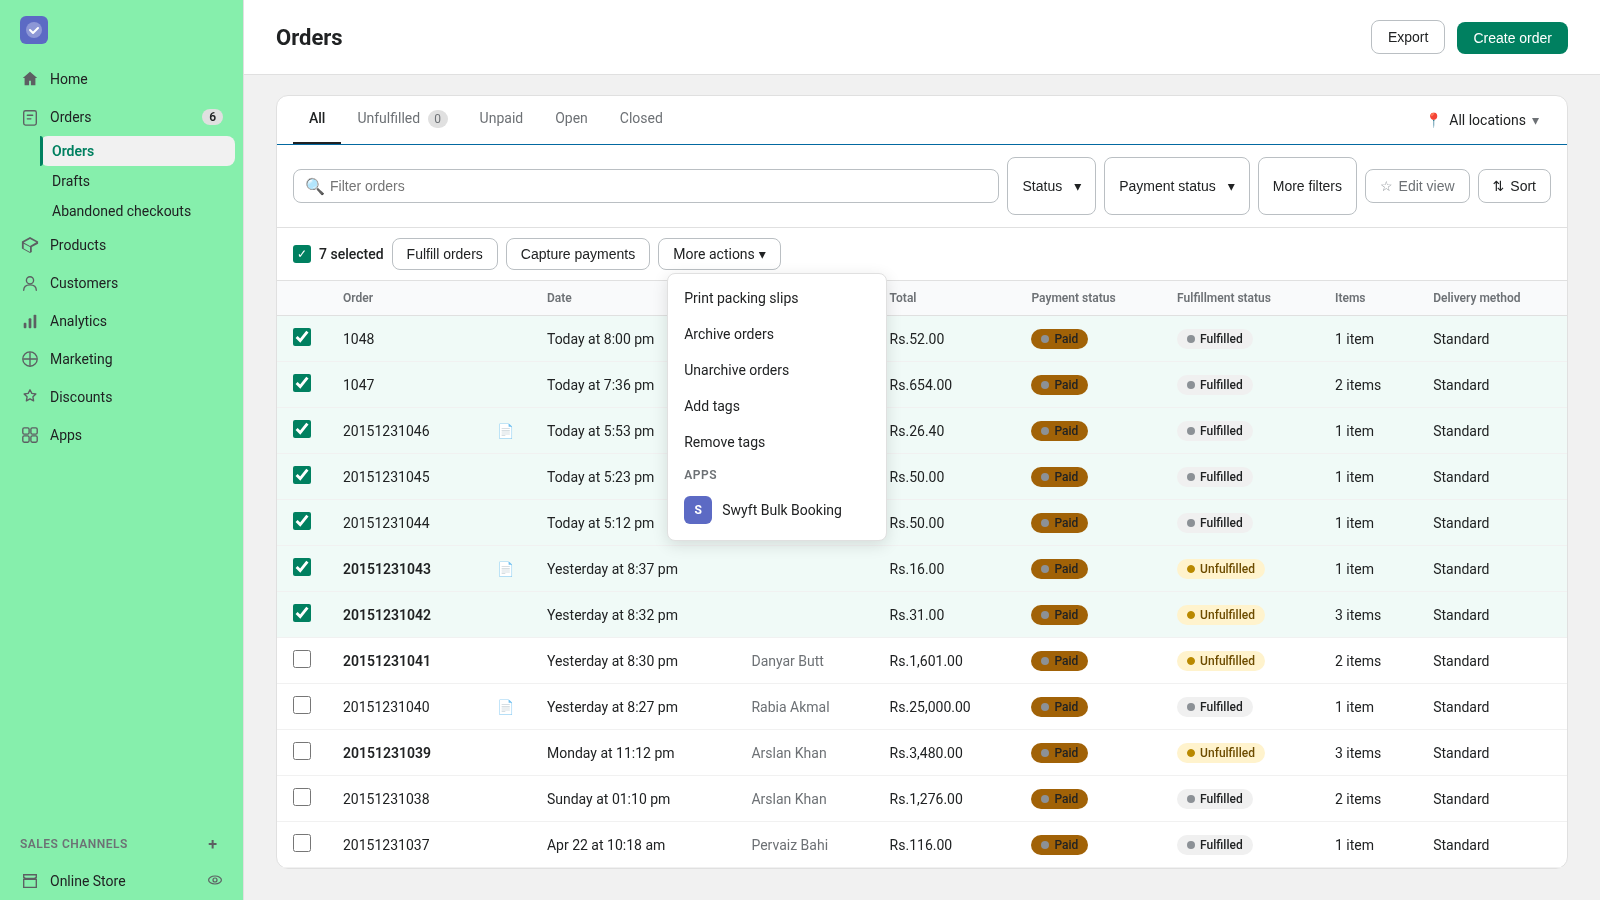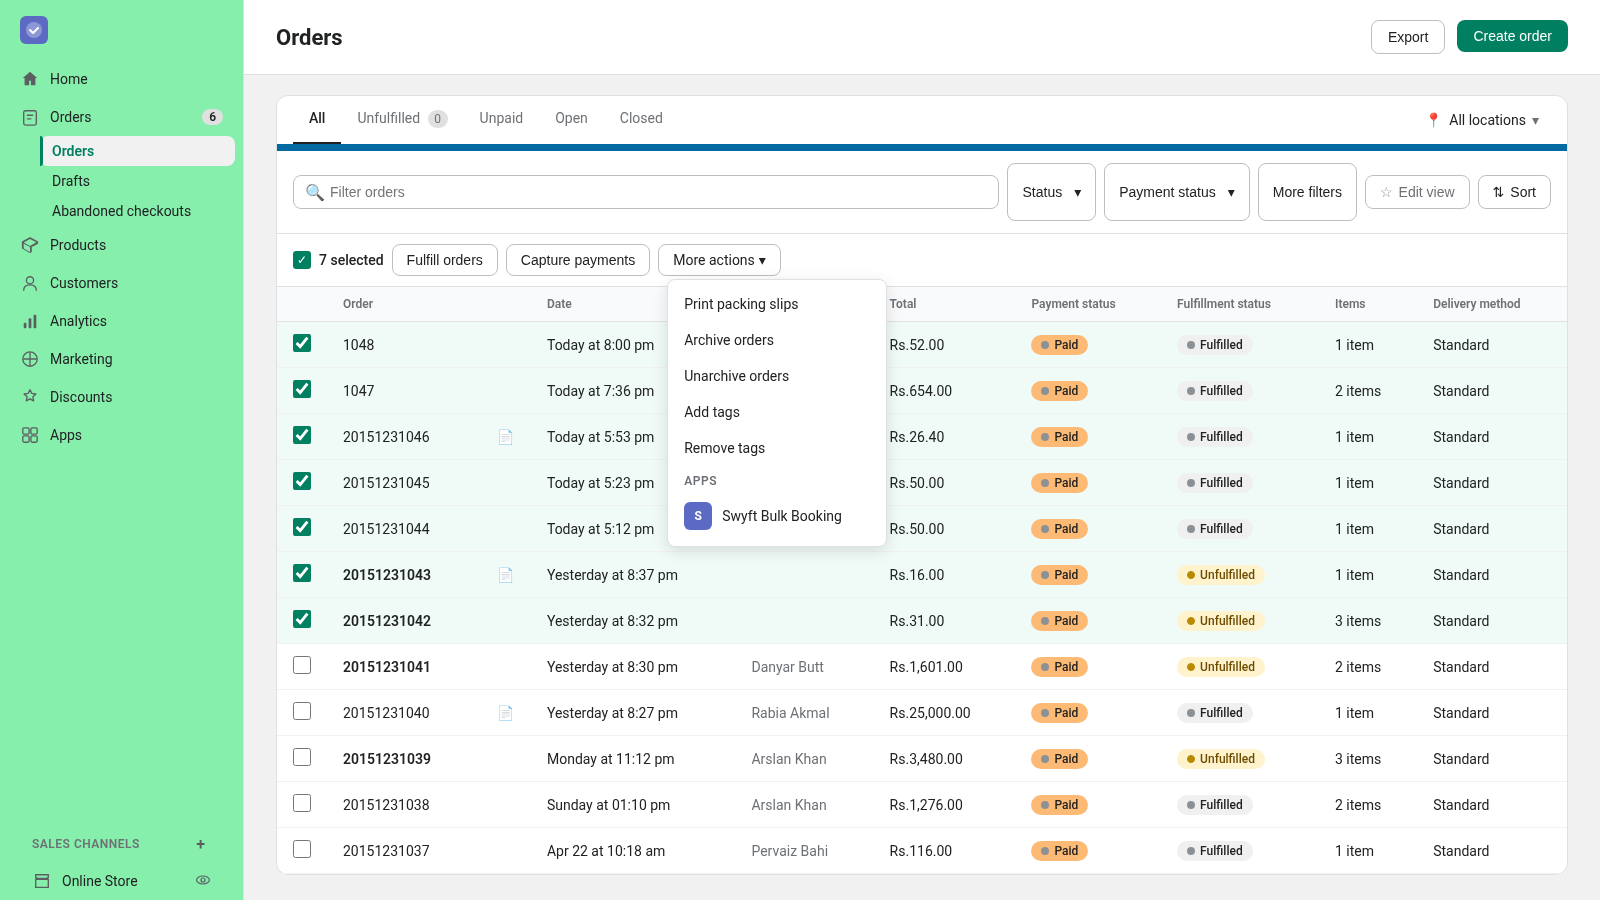--- a/index.html
+++ b/index.html
@@ -120,7 +120,7 @@
       border-bottom: 1px solid #e0e0e0;
     }
     .page-title { font-size: 22px; font-weight: 700; color: #202223; }
-    .header-actions { display: flex; gap: 12px; align-items: flex-start; }
+    .header-actions { display: flex; gap: 12px; align-items: flex-end; }
     .btn-export {
       padding: 8px 16px;
       background: #fff;

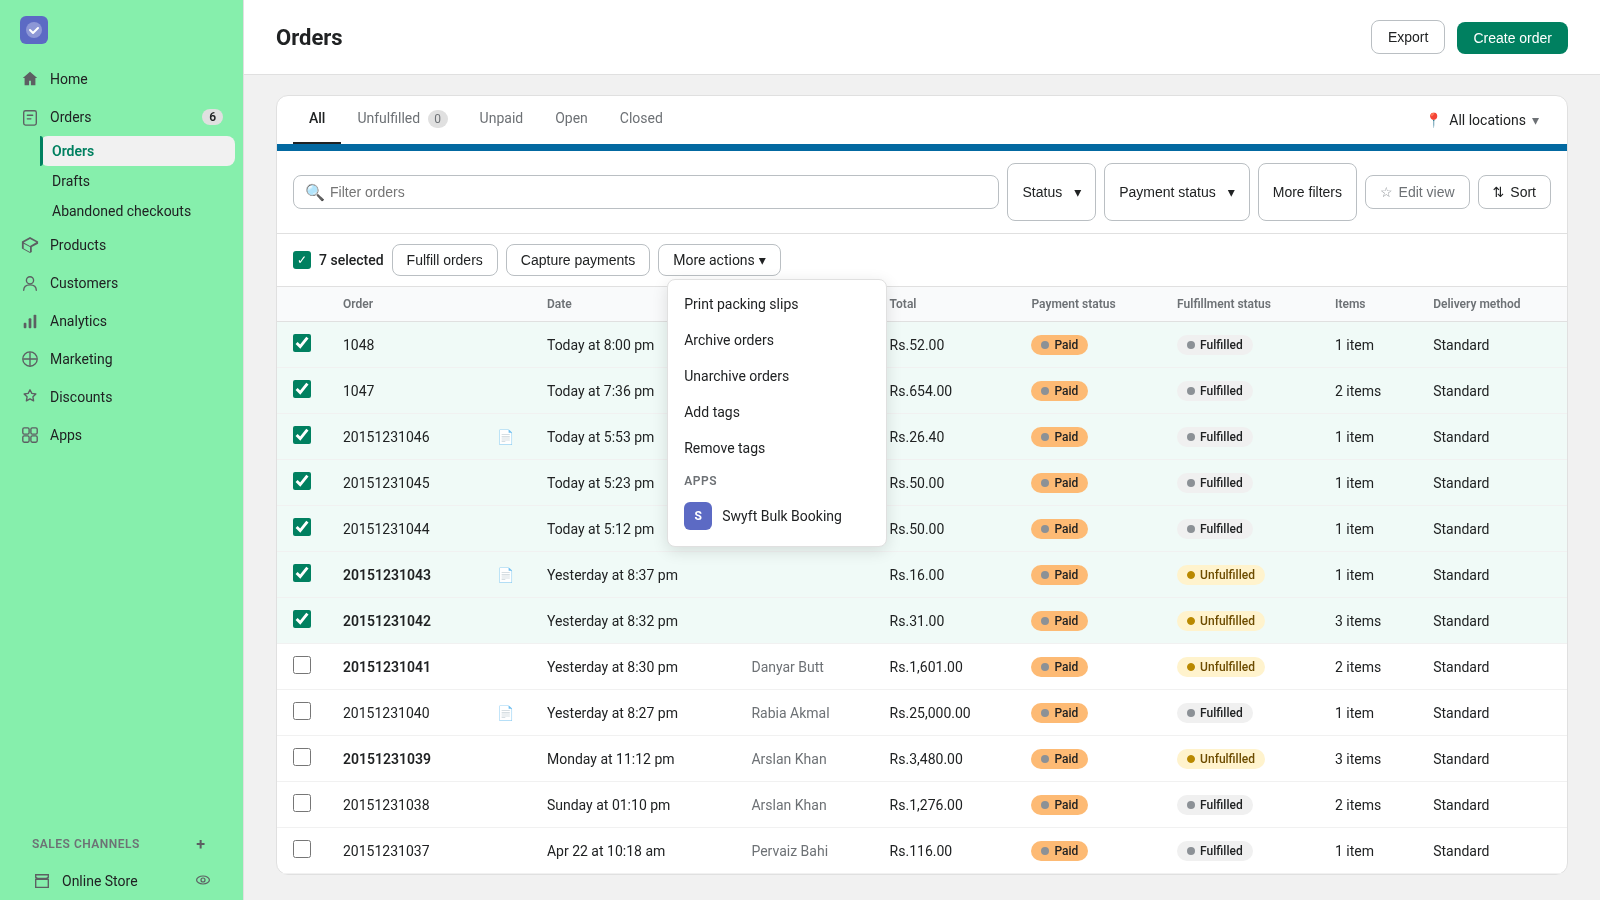--- a/index.html
+++ b/index.html
@@ -157,7 +157,7 @@
     .tabs {
       display: flex; align-items: center;
       padding: 0 16px;
-      border-bottom: 7px solid #0369a1;
+      border-bottom: 1px solid #0369a1;
       justify-content: space-between;
     }
     .tabs-left { display: flex; }

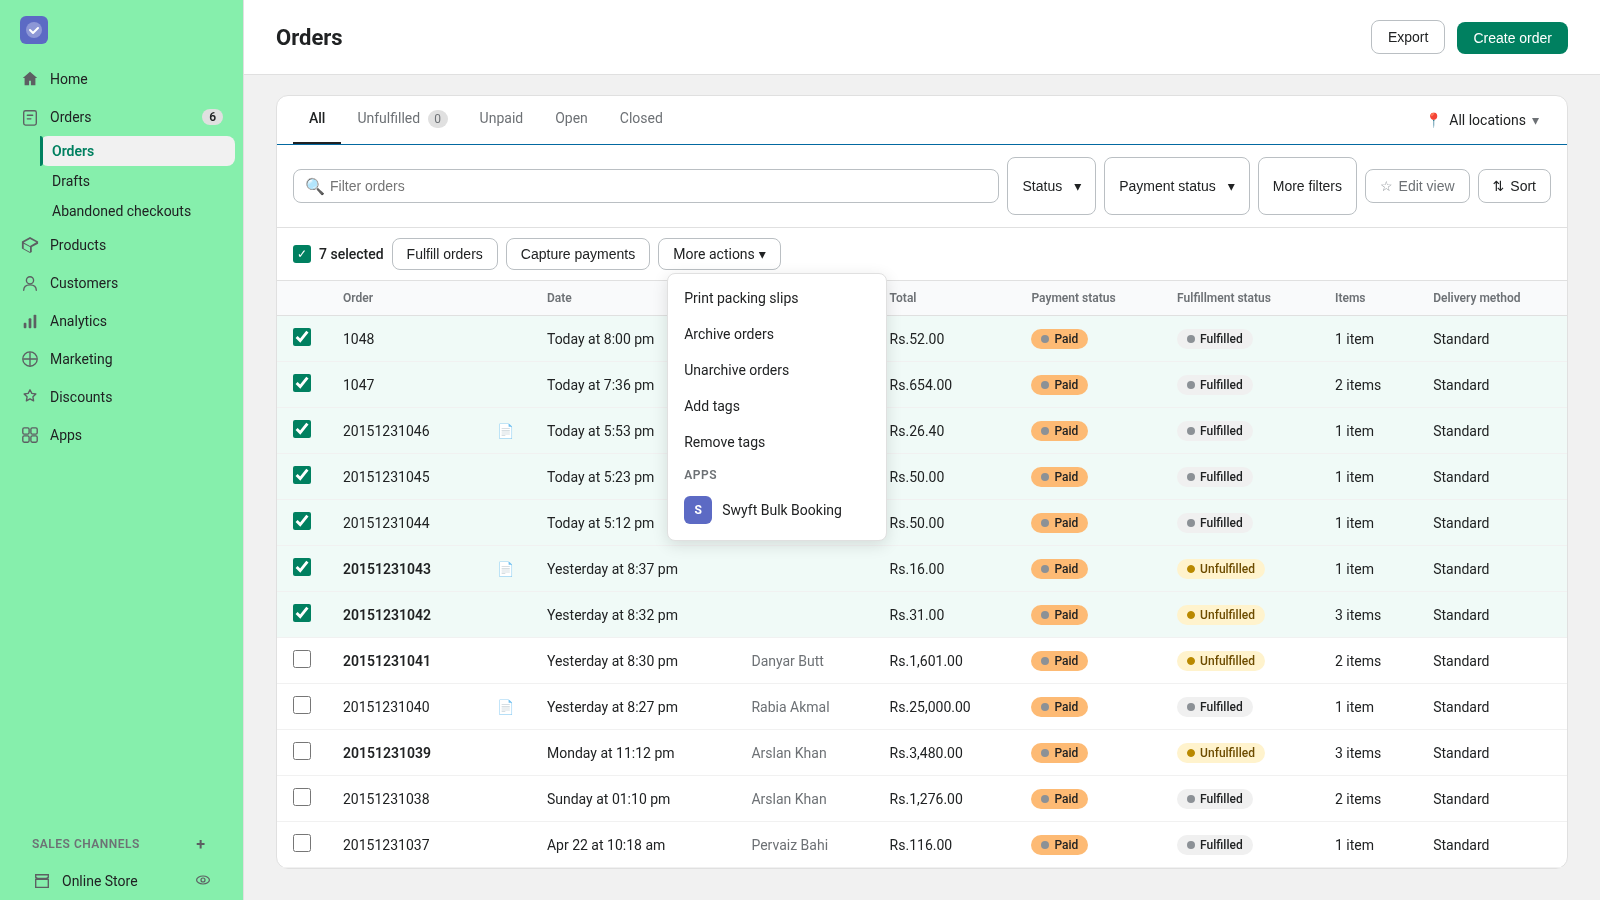--- a/index.html
+++ b/index.html
@@ -355,7 +355,7 @@
       font-size: 12px;
       font-weight: 500;
     }
-    .status-paid { background: #fdba74; color: #202223; }
+    .status-paid { background: #a16207; color: #202223; }
     .status-fulfilled { background: #f0f0f0; color: #202223; }
     .status-unfulfilled { background: #fff3cd; color: #6d4c00; }
     .status-dot { width: 8px; height: 8px; border-radius: 50%; display: inline-block; }

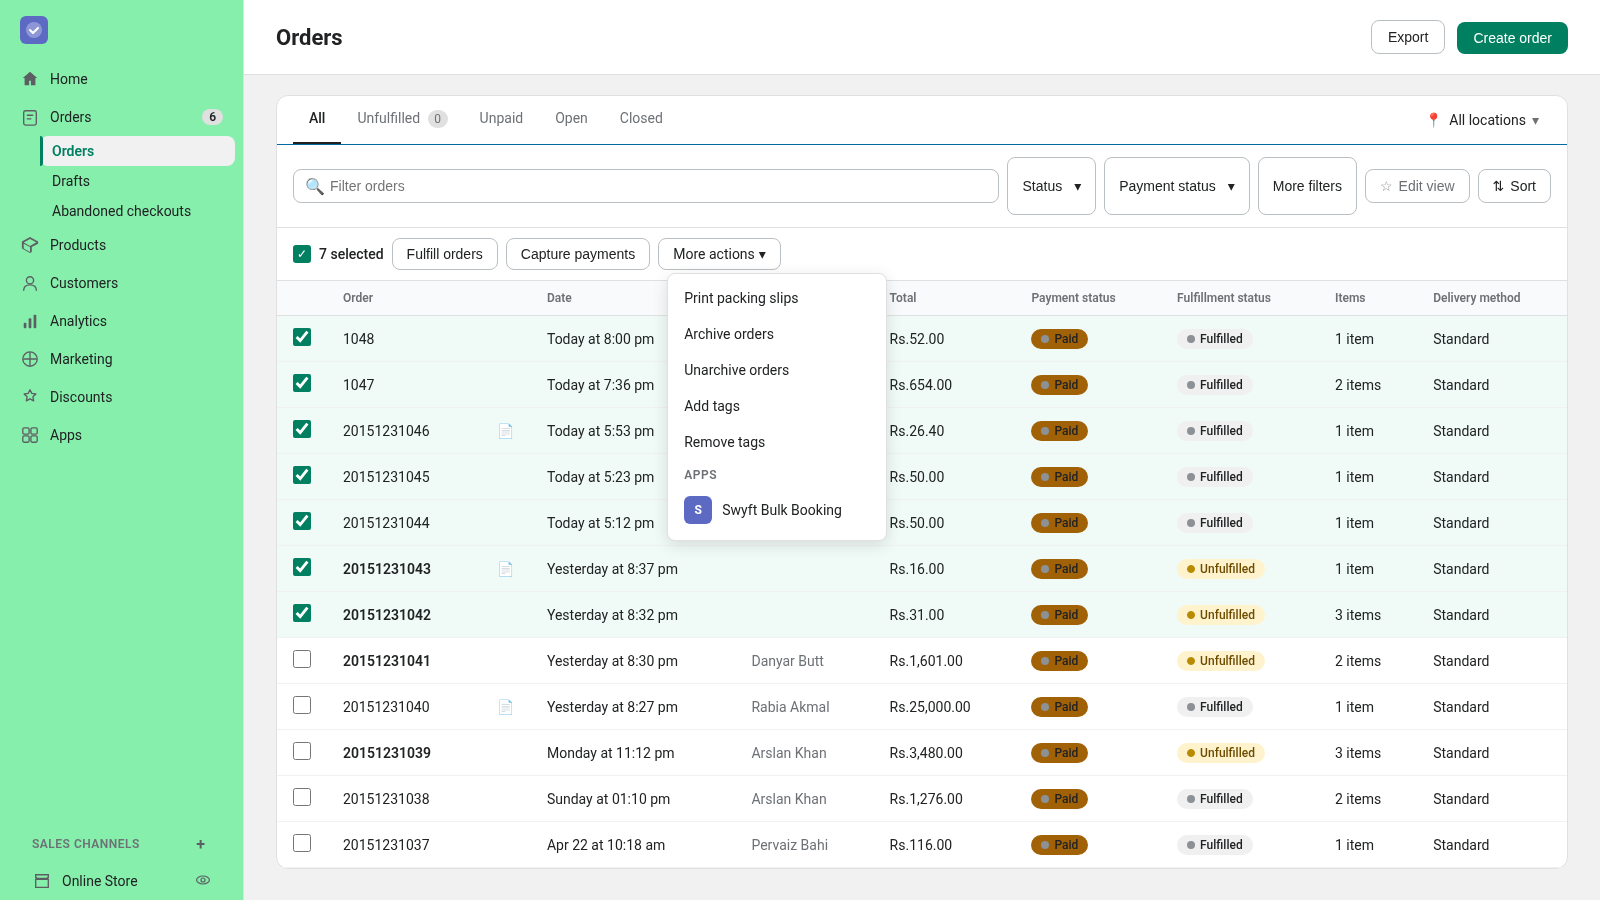--- a/index.html
+++ b/index.html
@@ -475,7 +475,7 @@
     </div>
   </div>
 
-  <div style="padding: 16px 12px 0;">
+  <div style="padding: 16px 0 0;">
     <div class="sales-channels-header">
       <span>SALES CHANNELS</span>
       <div class="add-channel-btn">+</div>

